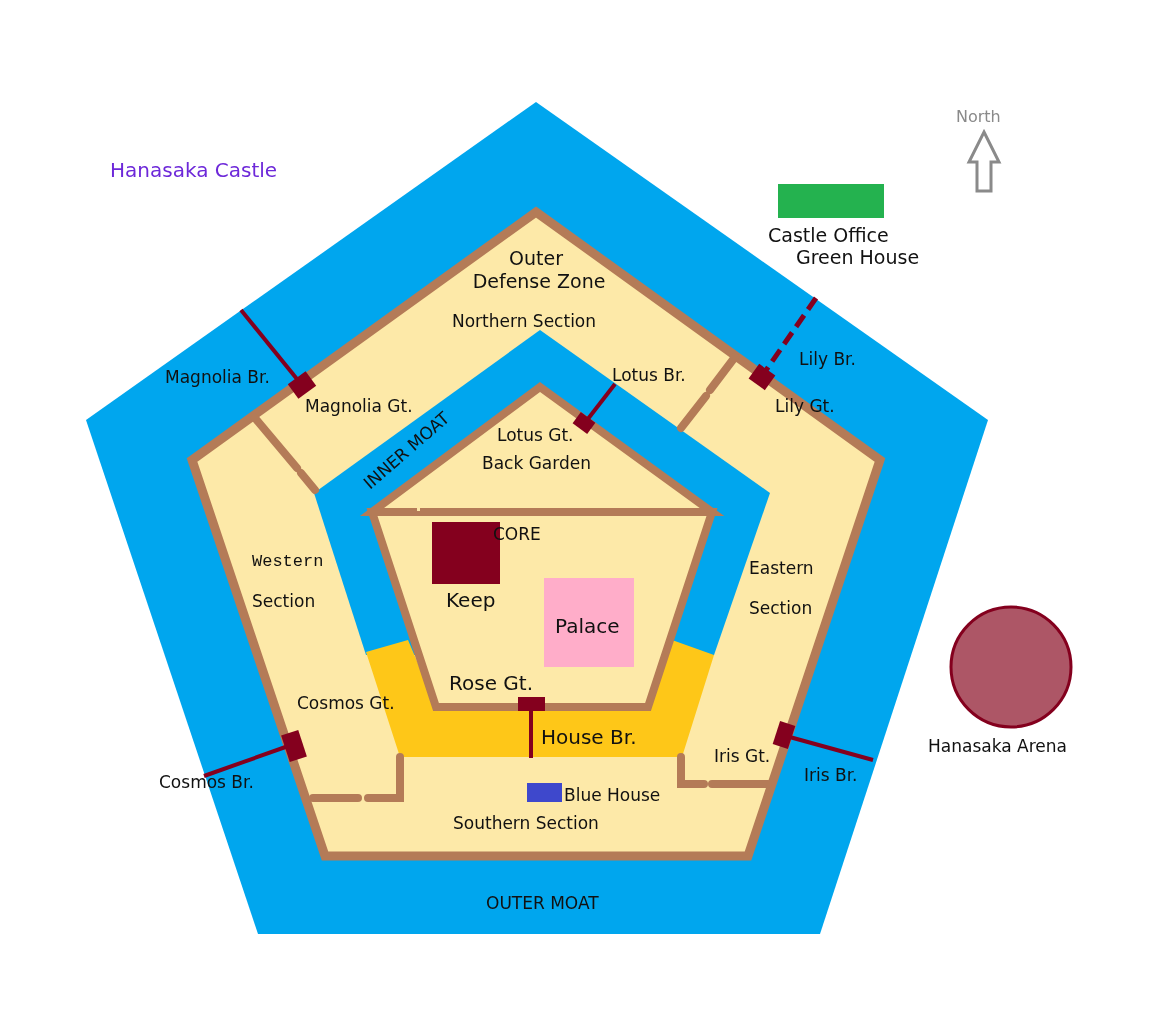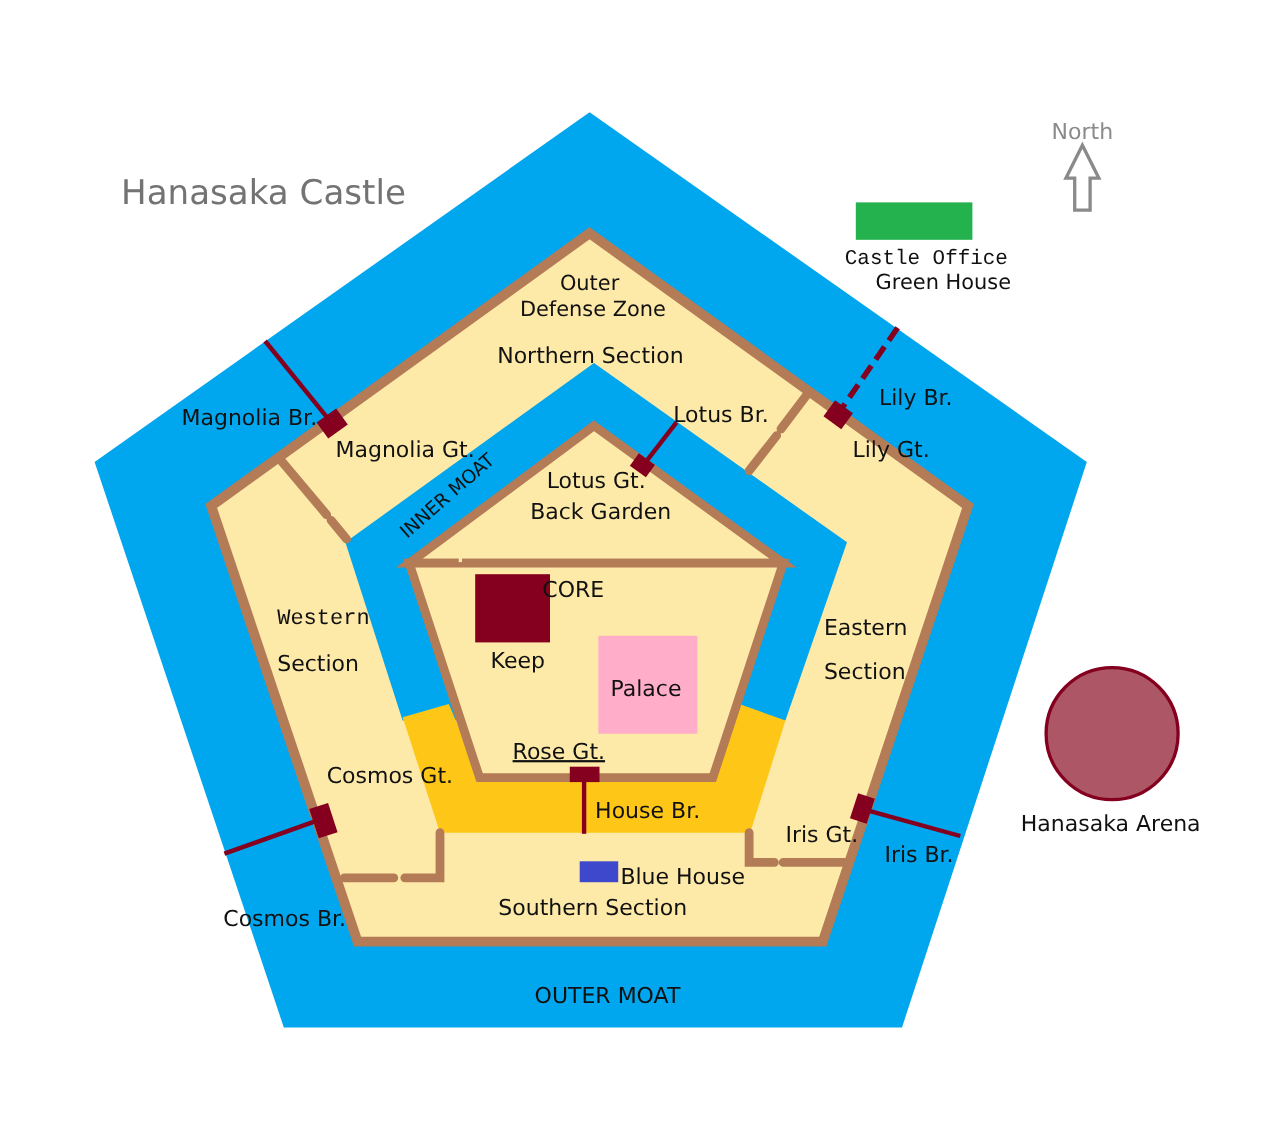--- a/index.html
+++ b/index.html
@@ -10,7 +10,7 @@
   .s19 { font-size: 19px; }
   .s20 { font-size: 20px; }
   .title { font-size: 31px; color: #737373; }
-  .north { font-size: 20px; color: #8a8a8a; }
+  .north { font-size: 16px; color: #8a8a8a; }
   .center { text-align: center; }
 </style>
 </head>

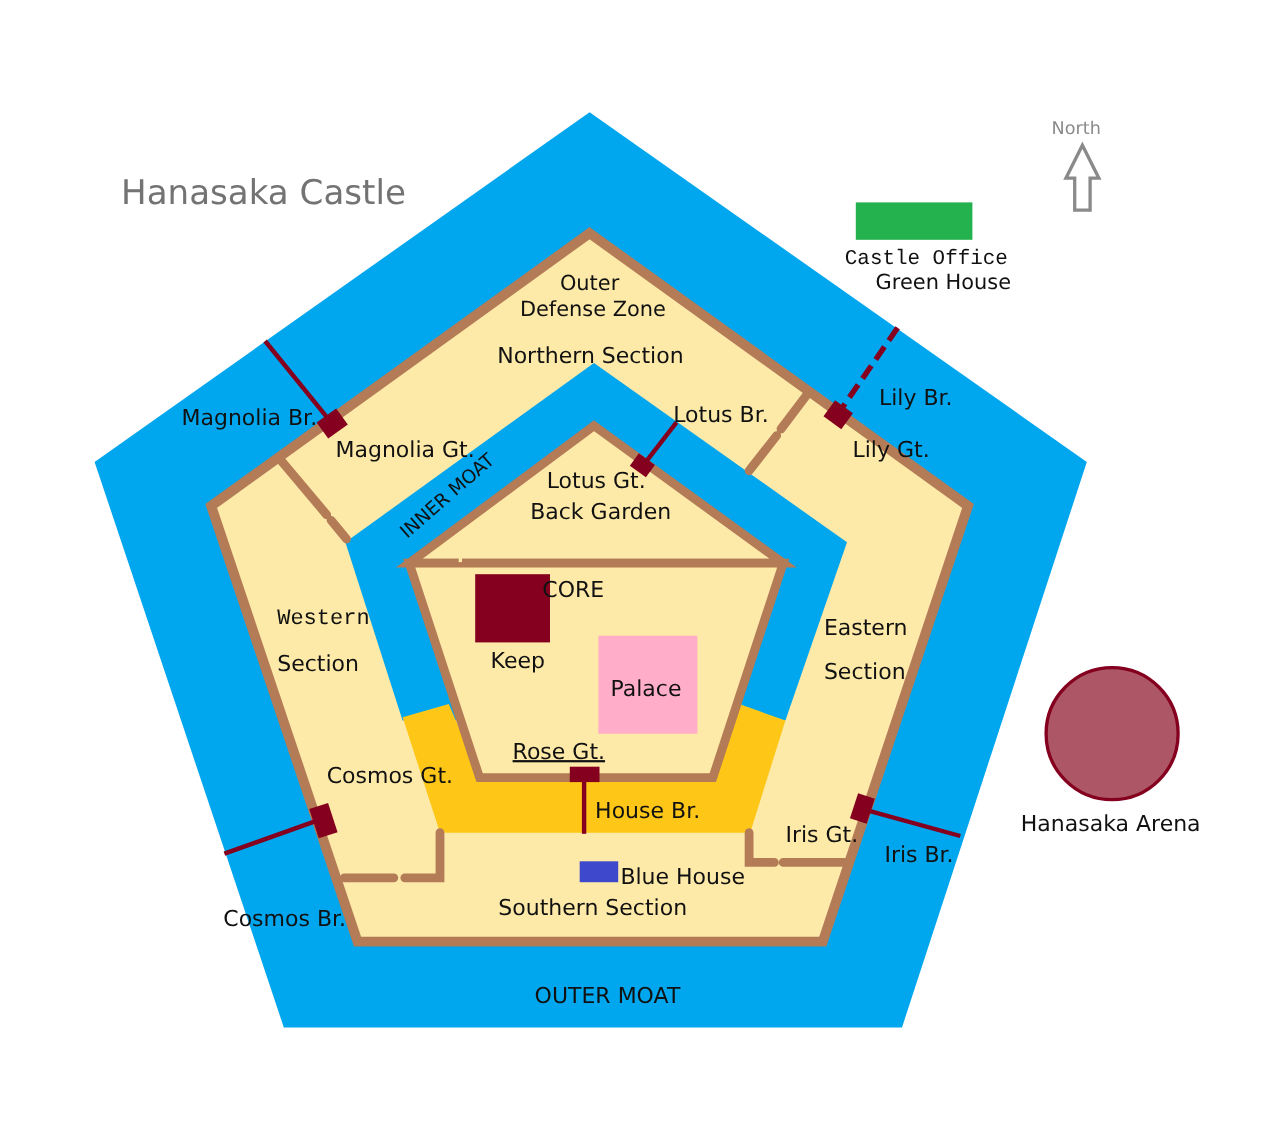--- a/index.html
+++ b/index.html
@@ -9,7 +9,7 @@
   .s17 { font-size: 20px; }
   .s19 { font-size: 19px; }
   .s20 { font-size: 20px; }
-  .title { font-size: 31px; color: #737373; }
+  .title { font-size: 20px; color: #6d28d9; }
   .north { font-size: 16px; color: #8a8a8a; }
   .center { text-align: center; }
 </style>

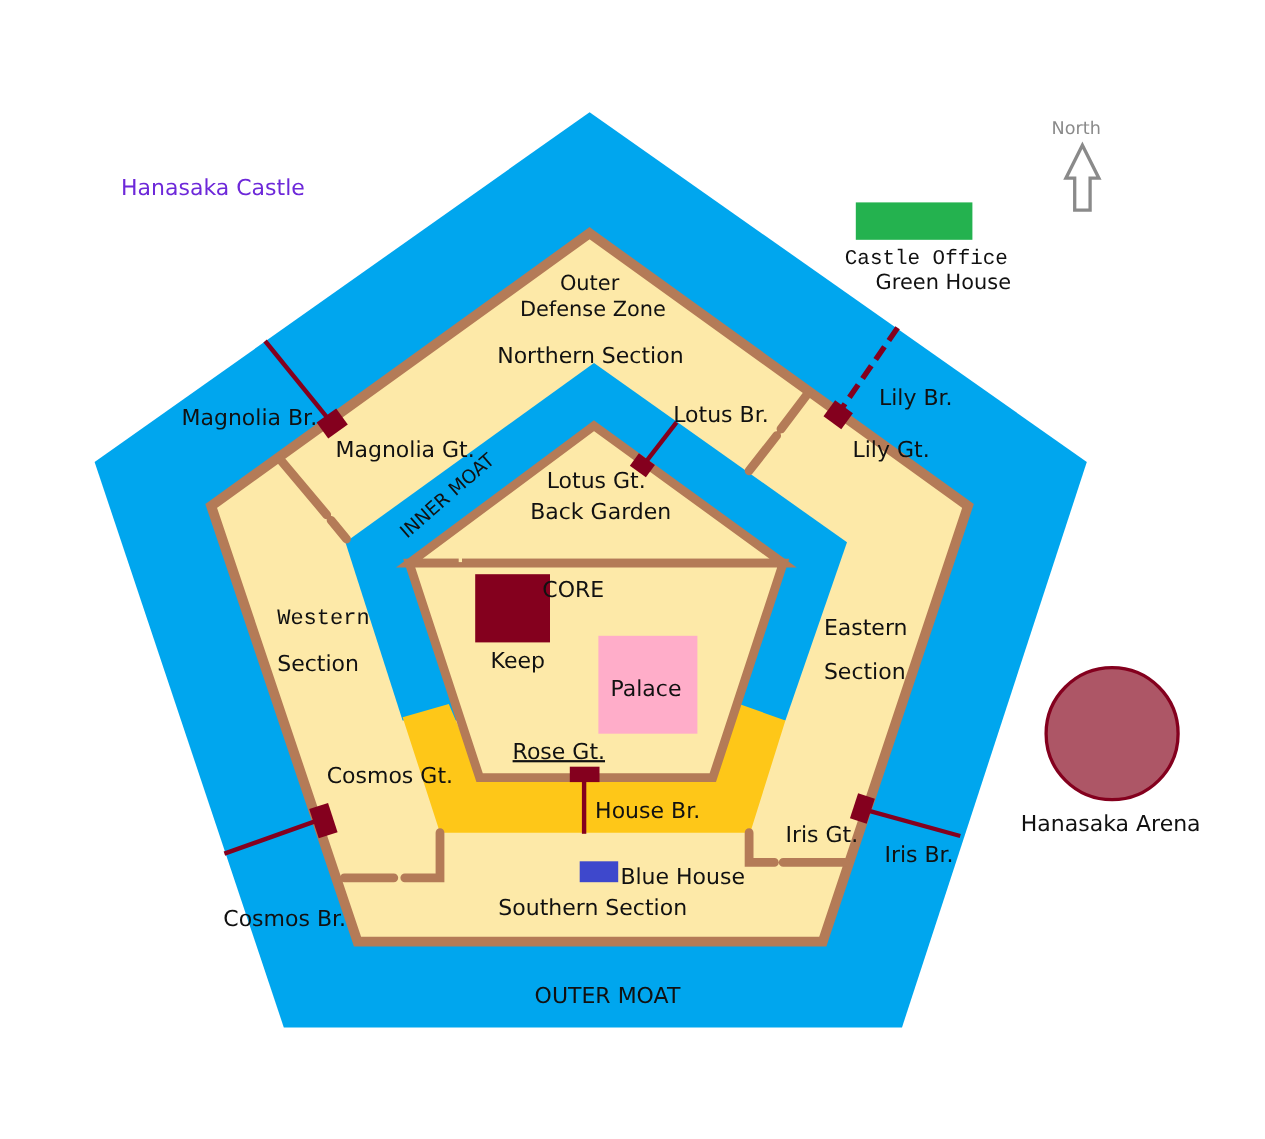--- a/index.html
+++ b/index.html
@@ -71,7 +71,7 @@
 <div class="lbl title" style="left:110px; top:160px;">Hanasaka Castle</div>
 <div class="lbl north" style="left:956px; top:109px;">North</div>
 
-<div class="lbl s19" style="left:768px; top:226px;font-family:Liberation Mono, monospace;">Castle Office</div>
+<div class="lbl s19" style="left:768px; top:226px;">Castle Office</div>
 <div class="lbl s19" style="left:796px; top:248px;">Green House</div>
 
 <div class="lbl s19 center" style="left:474px; top:249px; width:124px;">Outer</div>

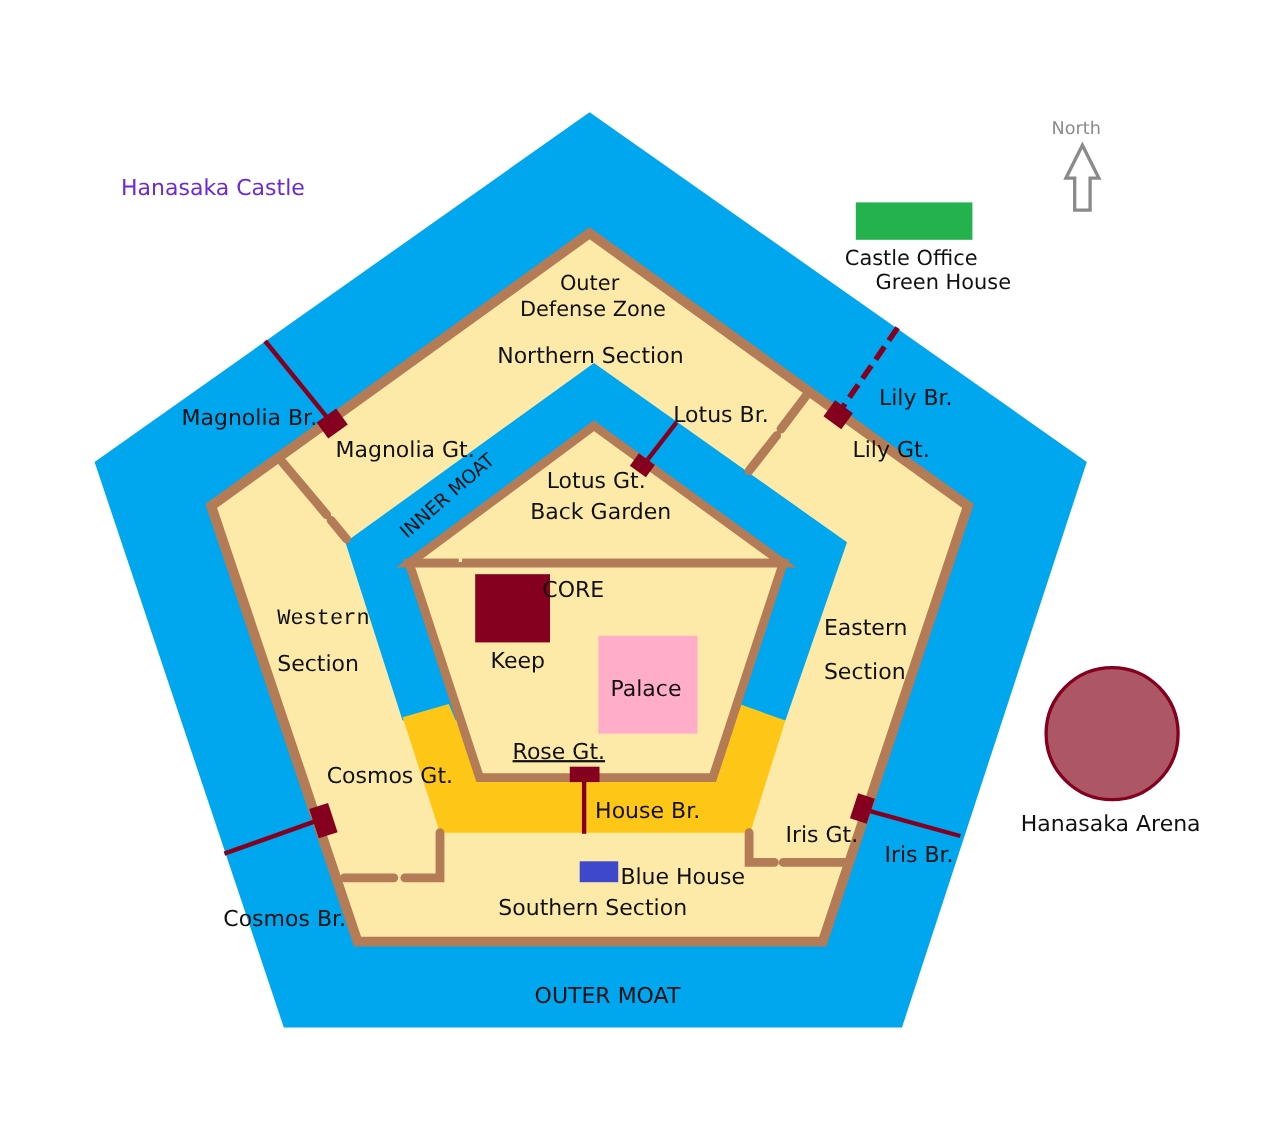--- a/index.html
+++ b/index.html
@@ -6,7 +6,7 @@
   body { width: 1150px; height: 1035px; position: relative; overflow: hidden; font-family: "DejaVu Sans", sans-serif; }
   #map { position: absolute; left: 0; top: 0; }
   .lbl { position: absolute; white-space: nowrap; color: #111; font-family: "DejaVu Sans", sans-serif; line-height: 1; }
-  .s17 { font-size: 20px; }
+  .s17 { font-size: 17px; }
   .s19 { font-size: 19px; }
   .s20 { font-size: 20px; }
   .title { font-size: 20px; color: #6d28d9; }

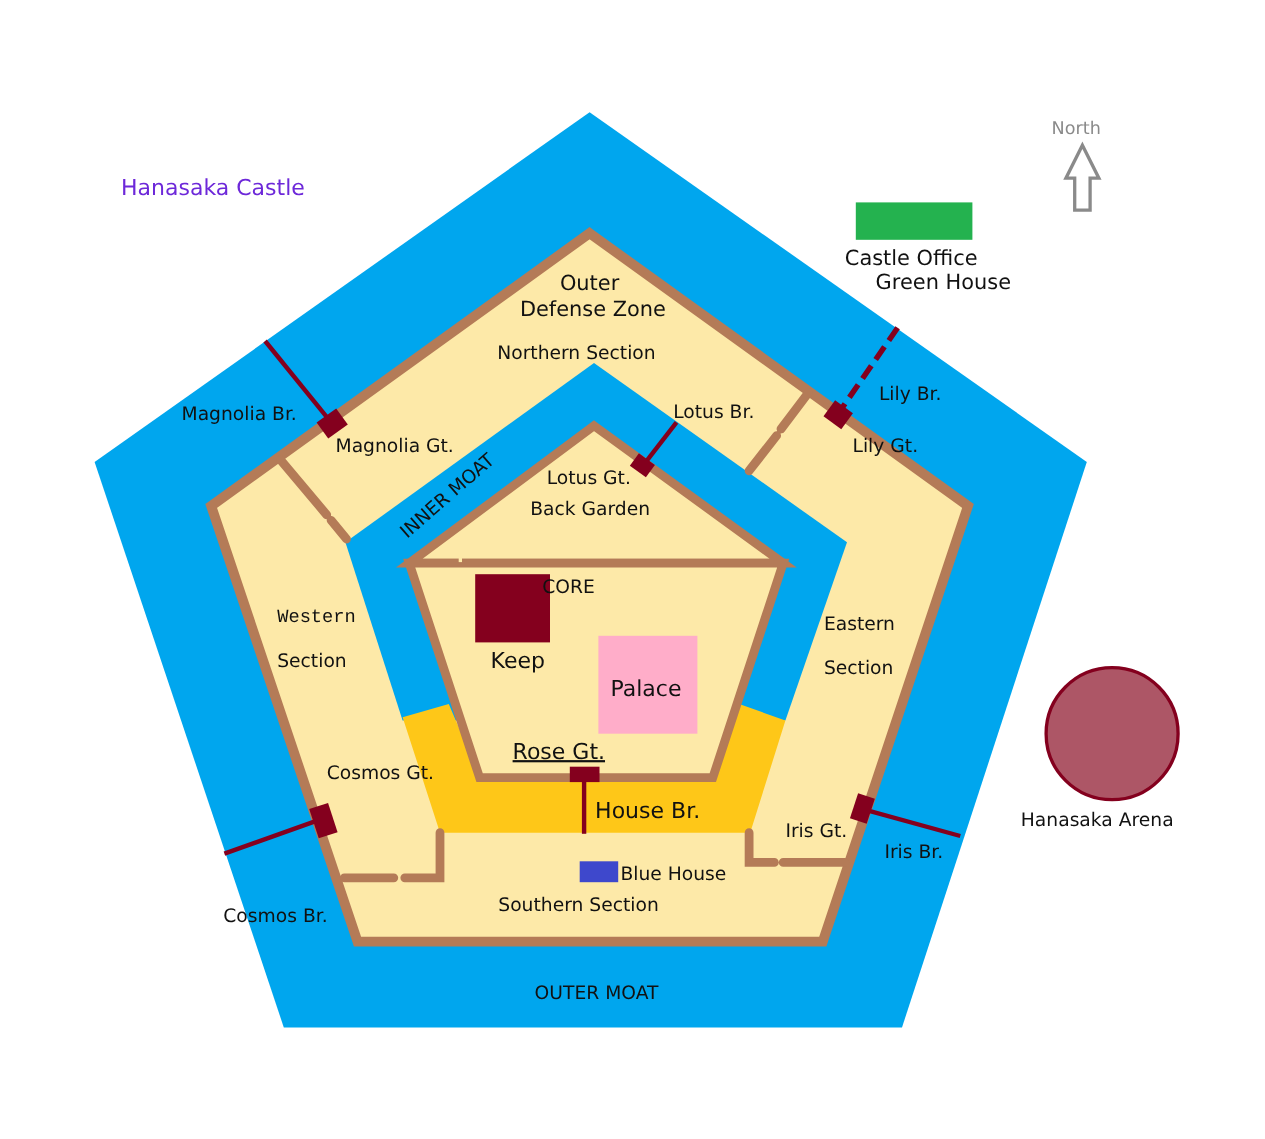--- a/index.html
+++ b/index.html
@@ -95,7 +95,7 @@
 
 <div class="lbl s20" style="left:446px; top:590px;">Keep</div>
 <div class="lbl s20" style="left:555px; top:616px;">Palace</div>
-<div class="lbl s20" style="left:466px; top:673px;text-decoration:underline;">Rose Gt.</div>
+<div class="lbl s20" style="left:449px; top:673px;">Rose Gt.</div>
 <div class="lbl s20" style="left:541px; top:727px;">House Br.</div>
 
 <div class="lbl s17" style="left:297px; top:695px;">Cosmos Gt.</div>

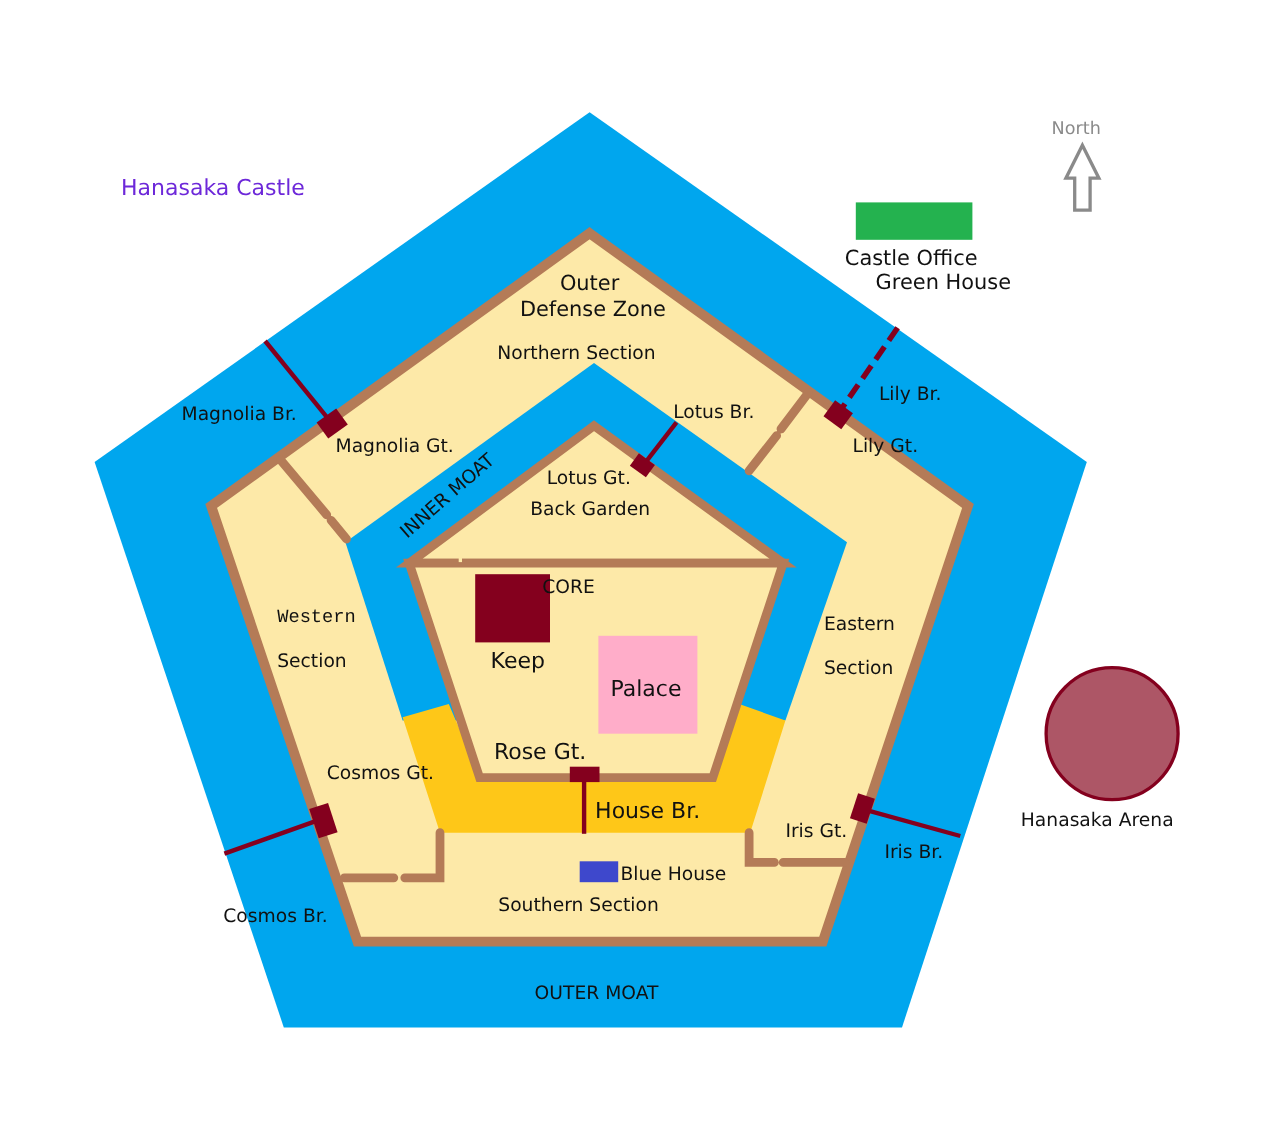--- a/index.html
+++ b/index.html
@@ -99,7 +99,7 @@
 <div class="lbl s20" style="left:541px; top:727px;">House Br.</div>
 
 <div class="lbl s17" style="left:297px; top:695px;">Cosmos Gt.</div>
-<div class="lbl s17" style="left:159px; top:825px;margin-left:44px;">Cosmos Br.</div>
+<div class="lbl s17" style="left:159px; top:774px;">Cosmos Br.</div>
 <div class="lbl s17" style="left:714px; top:716px;margin-top:32px;">Iris Gt.</div>
 <div class="lbl s17" style="left:804px; top:767px;">Iris Br.</div>
 

